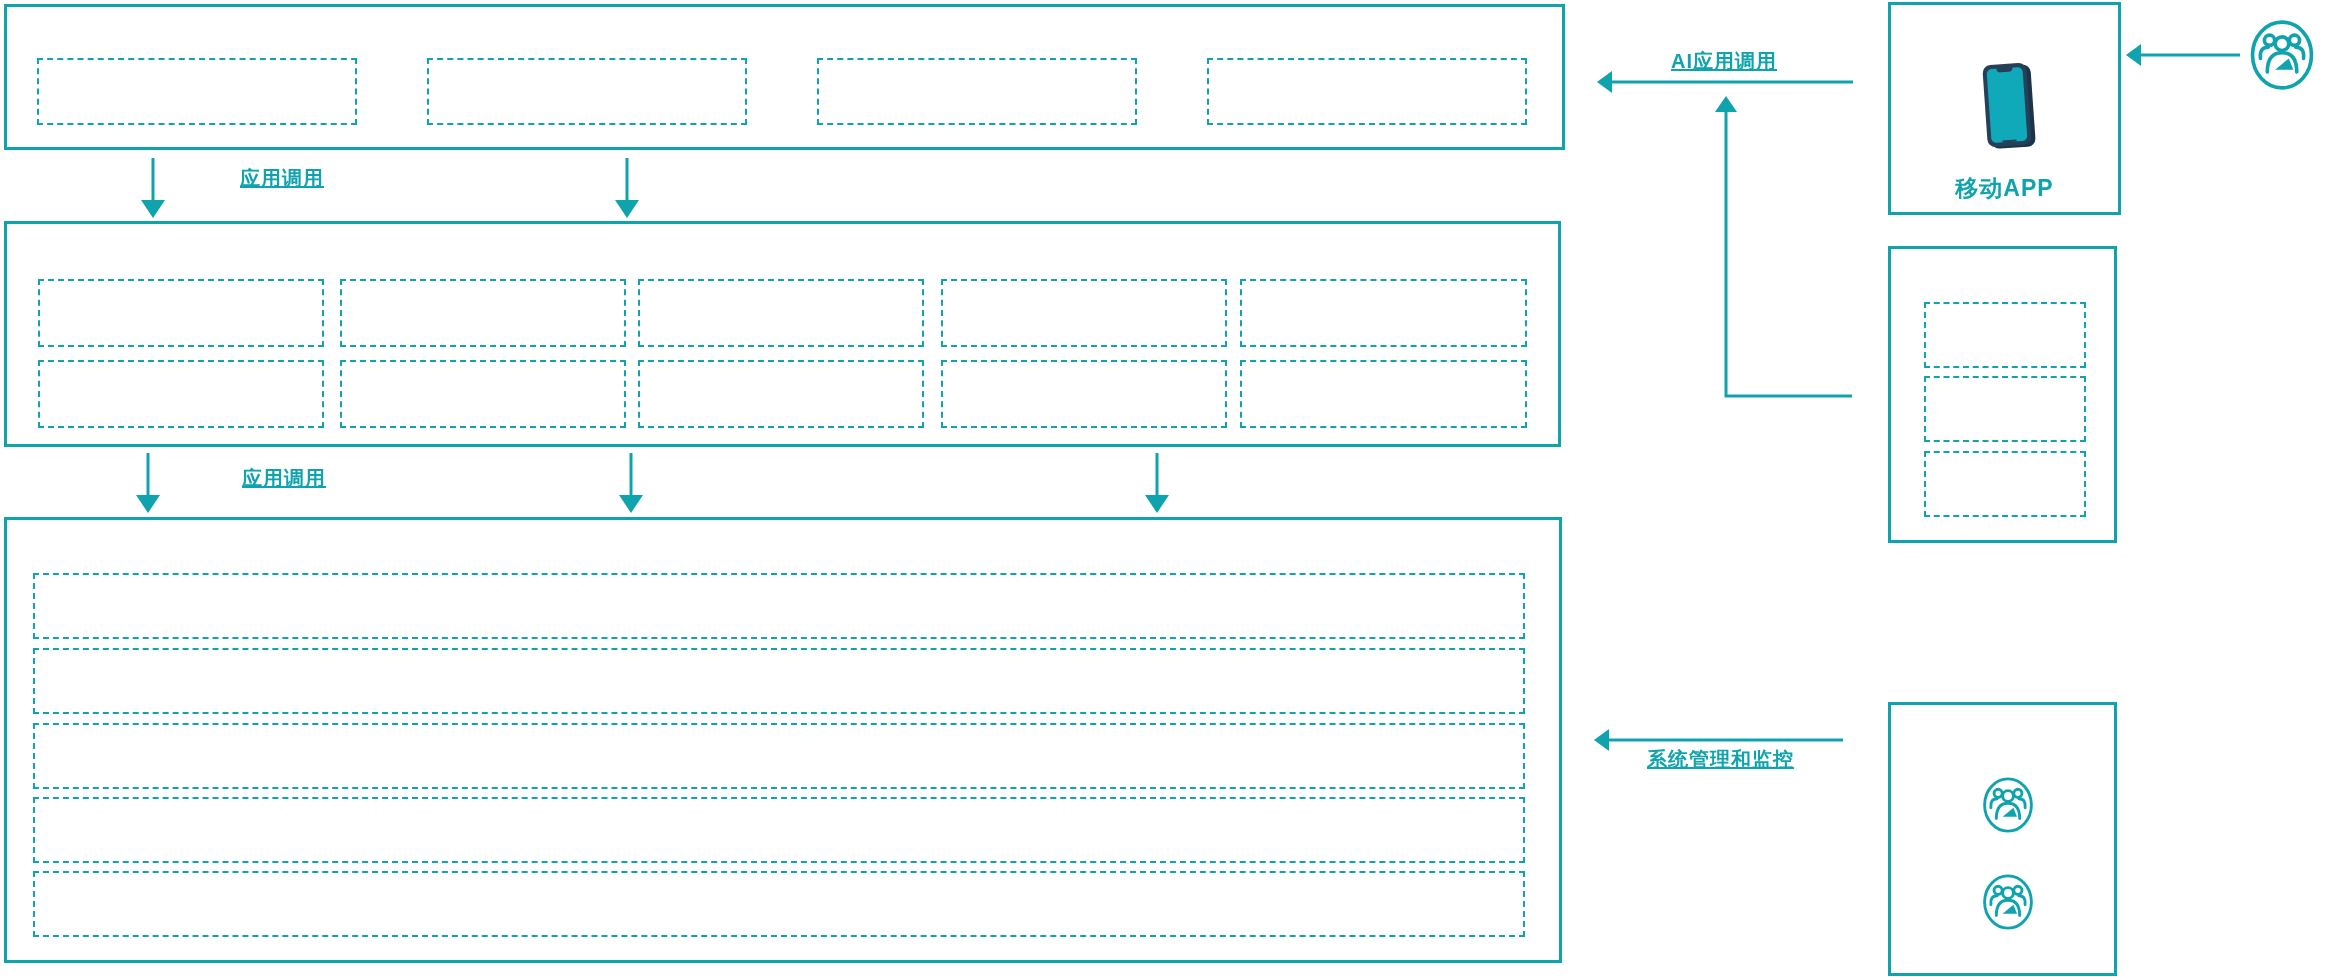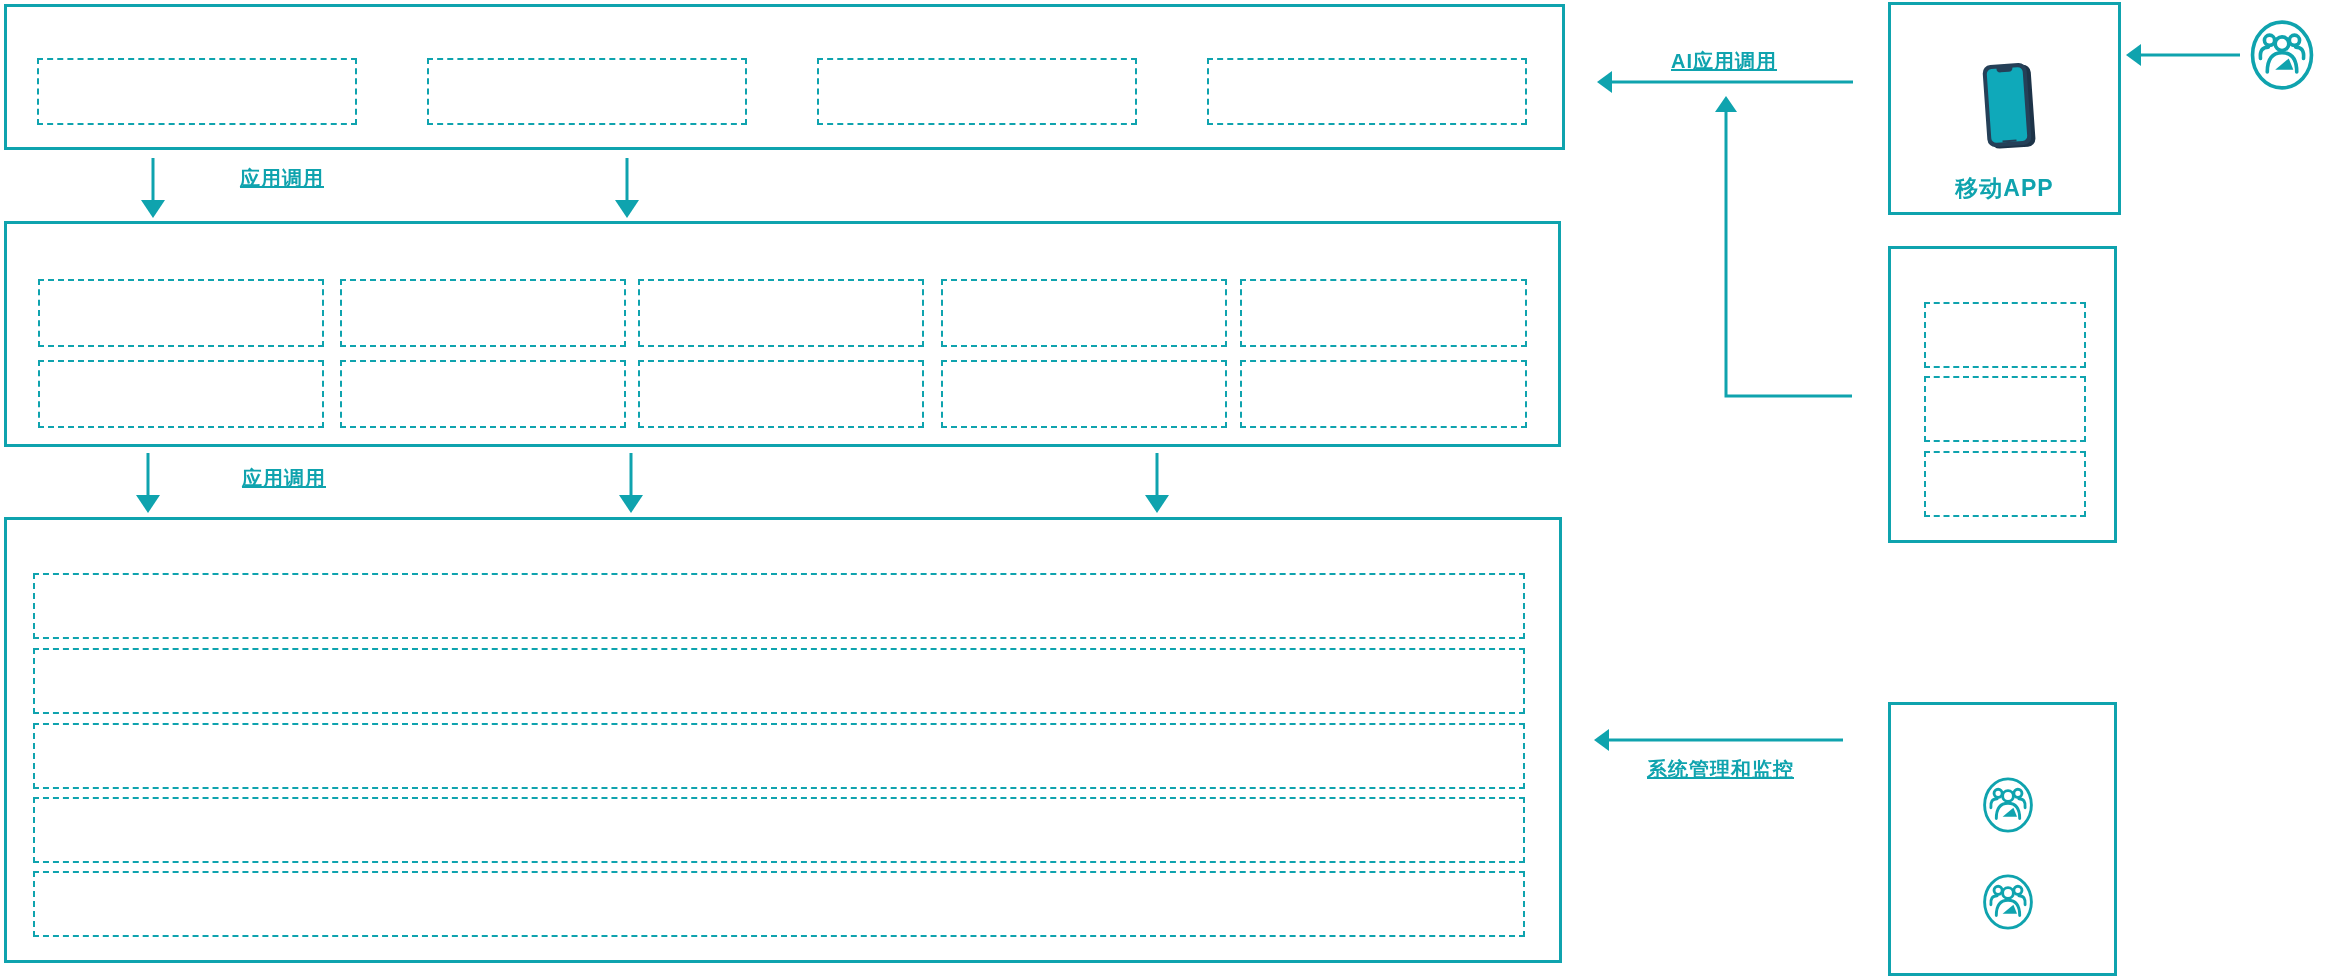--- a/index.html
+++ b/index.html
@@ -156,7 +156,7 @@
   <div class="edge-label" style="left:240px;top:167px;">应用调用</div>
   <div class="edge-label" style="left:242px;top:467px;">应用调用</div>
   <div class="edge-label" style="left:1671px;top:50px;">AI应用调用</div>
-  <div class="edge-label" style="left:1647px;top:748px;margin-top:10px;">系统管理和监控</div>
+  <div class="edge-label" style="left:1647px;top:748px;">系统管理和监控</div>
 
 </div>
 

